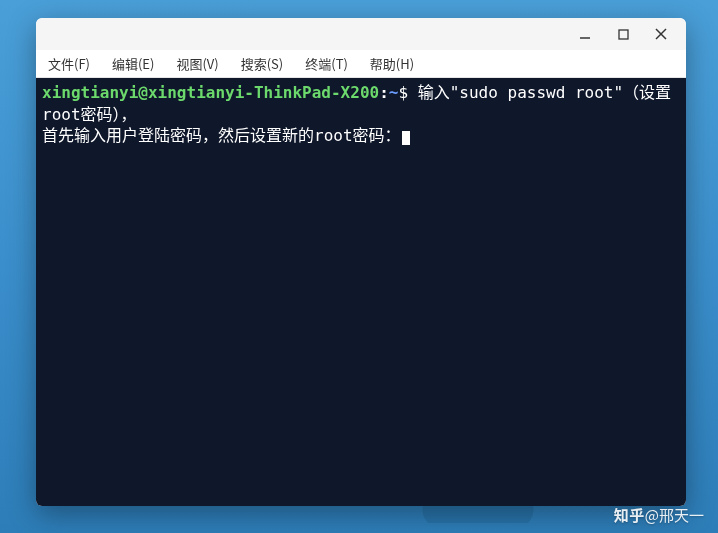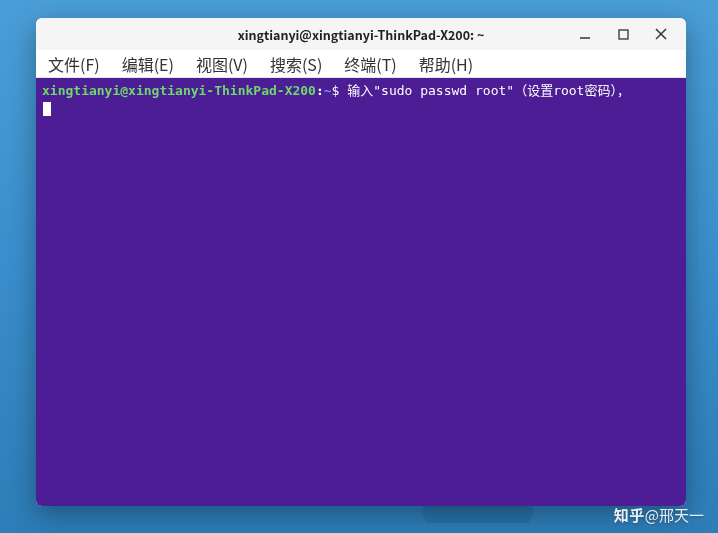--- a/index.html
+++ b/index.html
@@ -132,7 +132,6 @@
 
 <div class="window">
   <div class="titlebar">
-    <span class="titlebar-title">xingtianyi@xingtianyi-ThinkPad-X200: ~</span>
     <div class="window-controls">
       <div class="win-btn">
         <svg width="12" height="12" viewBox="0 0 12 12">

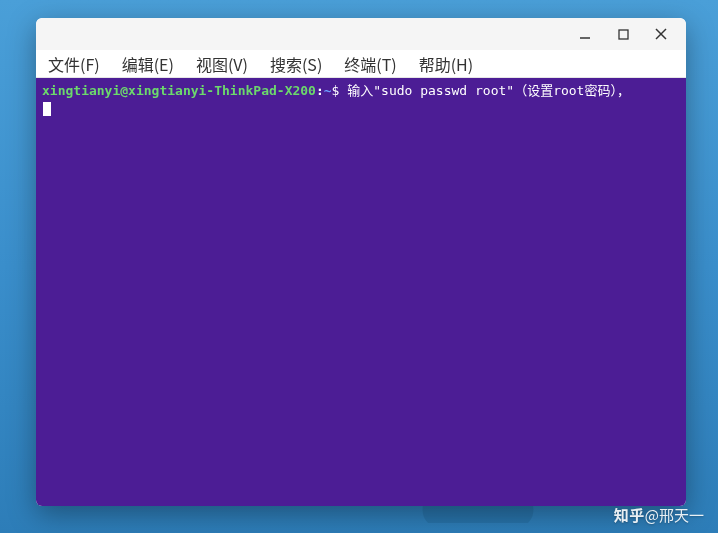--- a/index.html
+++ b/index.html
@@ -68,7 +68,7 @@
       border-bottom: 1px solid #e6e6e6;
     }
     .menu-item {
-      font-size: 16px;
+      font-size: 13px;
       color: #333;
       padding: 2px 4px;
       cursor: pointer;

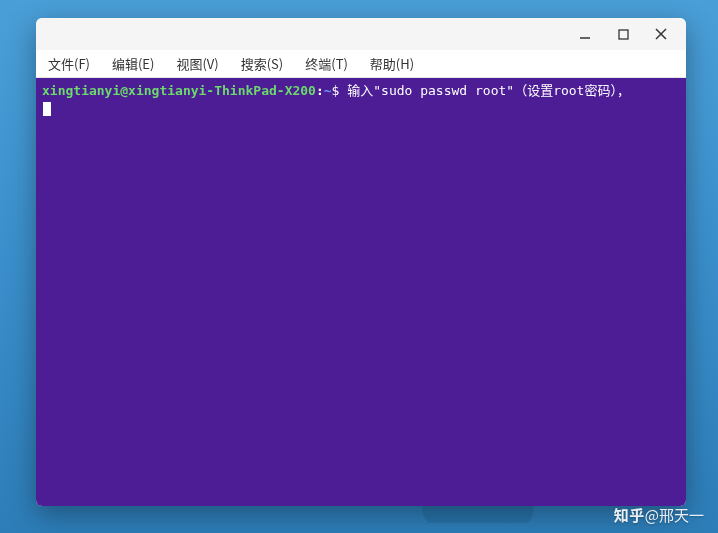--- a/index.html
+++ b/index.html
@@ -75,10 +75,10 @@
     }
     .terminal {
       flex: 1;
-      background: #4c1d95;
+      background: #0f172a;
       padding: 4px 6px;
       font-family: "DejaVu Sans Mono", "Noto Sans Mono CJK SC", monospace;
-      font-size: 13px;
+      font-size: 16px;
       line-height: 1.35;
       color: #fff;
       overflow: hidden;

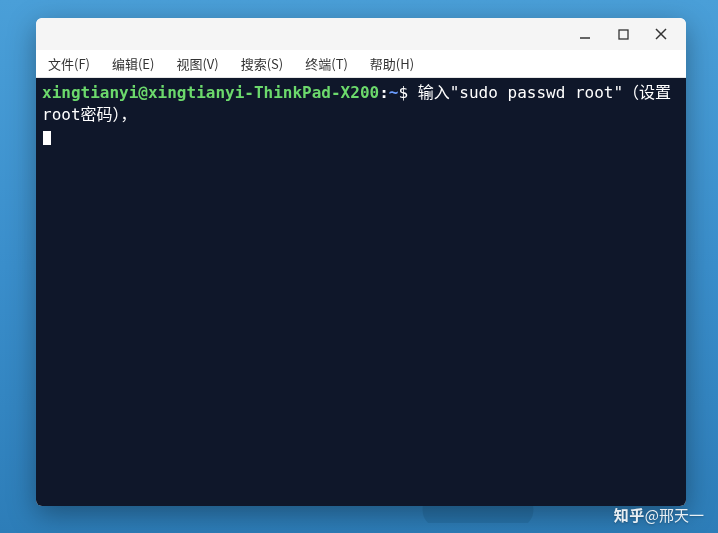--- a/index.html
+++ b/index.html
@@ -163,7 +163,7 @@
 
   <div class="terminal">
     <div class="term-line"><span class="ps1-user">xingtianyi@xingtianyi-ThinkPad-X200</span><span class="ps1-colon">:</span><span class="ps1-path">~</span><span class="ps1-dollar">$</span><span> 输入"sudo passwd root"（设置root密码），</span></div>
-    <div class="term-line"><span class="cursor"></span></div>
+    <div class="term-line"><span>首先输入用户登陆密码，然后设置新的root密码：</span><span class="cursor"></span></div>
   </div>
 </div>
 

